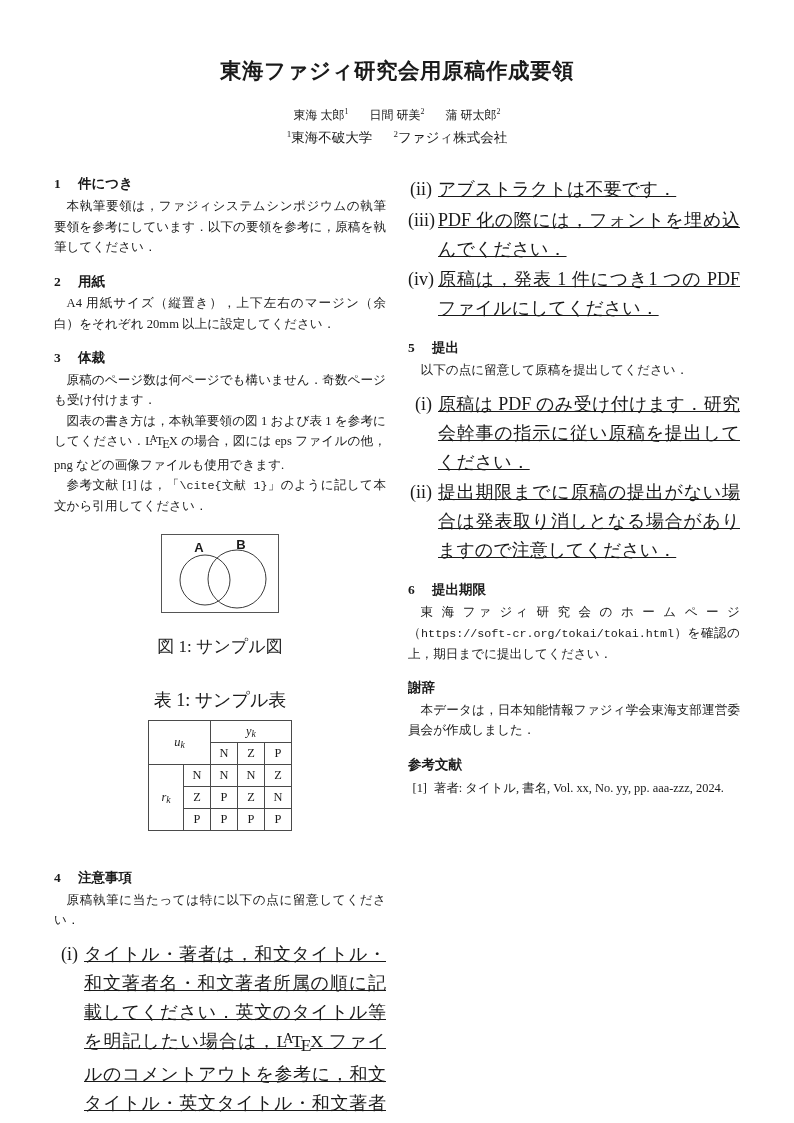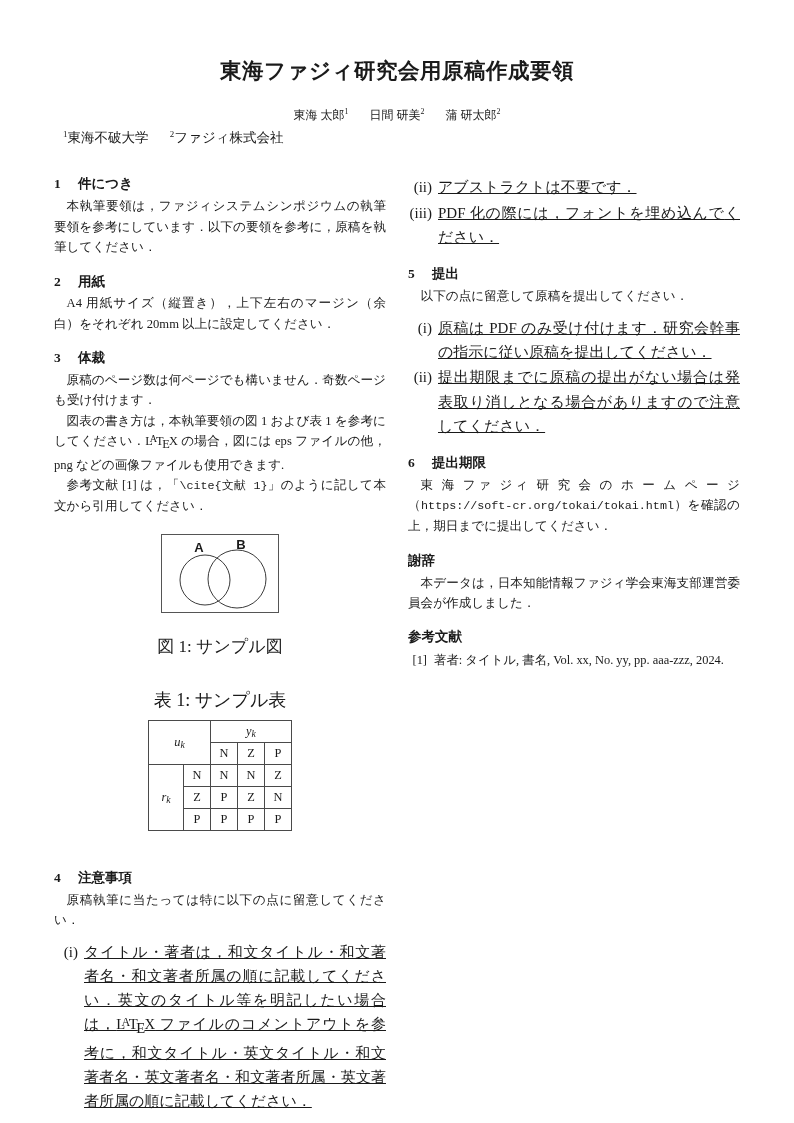--- a/index.html
+++ b/index.html
@@ -41,7 +41,7 @@
   }
   .authors .au { margin: 0 9px; }
   .affils {
-    text-align: left;
+    text-align: center;
     font-size: 13.5px;
     margin-top: 3px;
     line-height: 1.55;

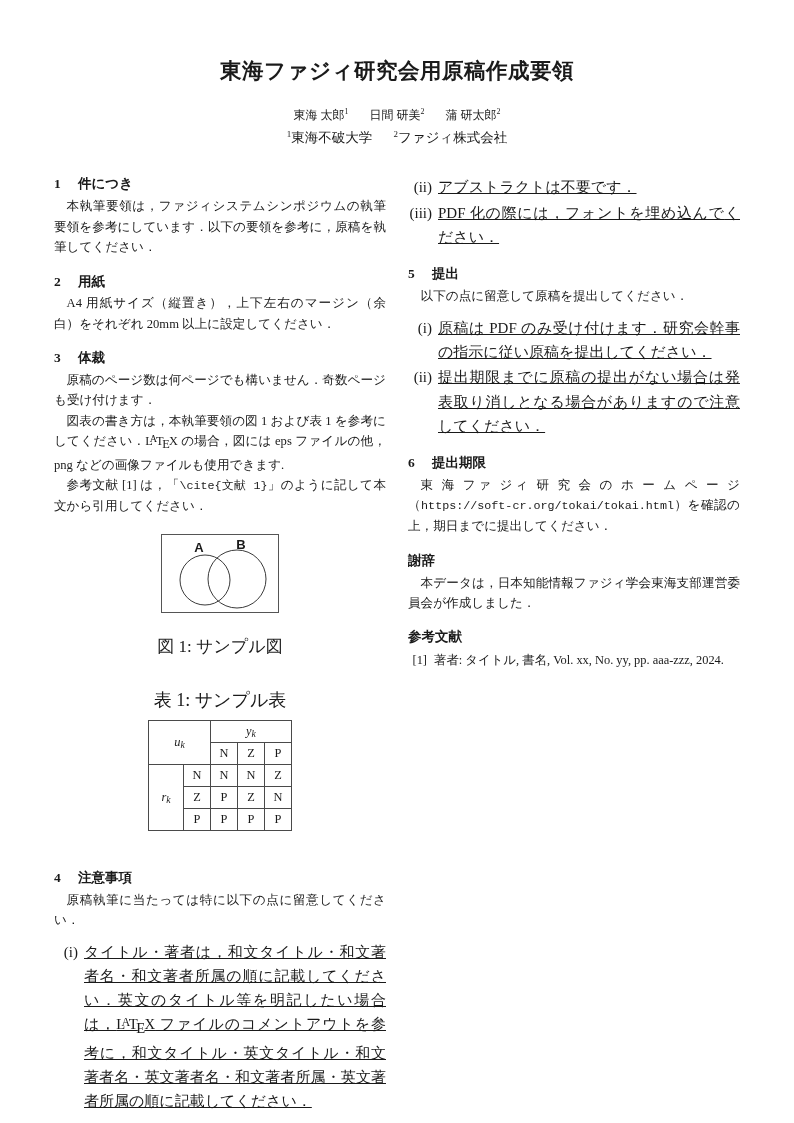--- a/index.html
+++ b/index.html
@@ -105,7 +105,7 @@
   }
   ul.enum li {
     display: flex;
-    font-size: 15px;
+    font-size: 18px;
     line-height: 1.62;
     margin-bottom: 1px;
     justify-content: space-between;

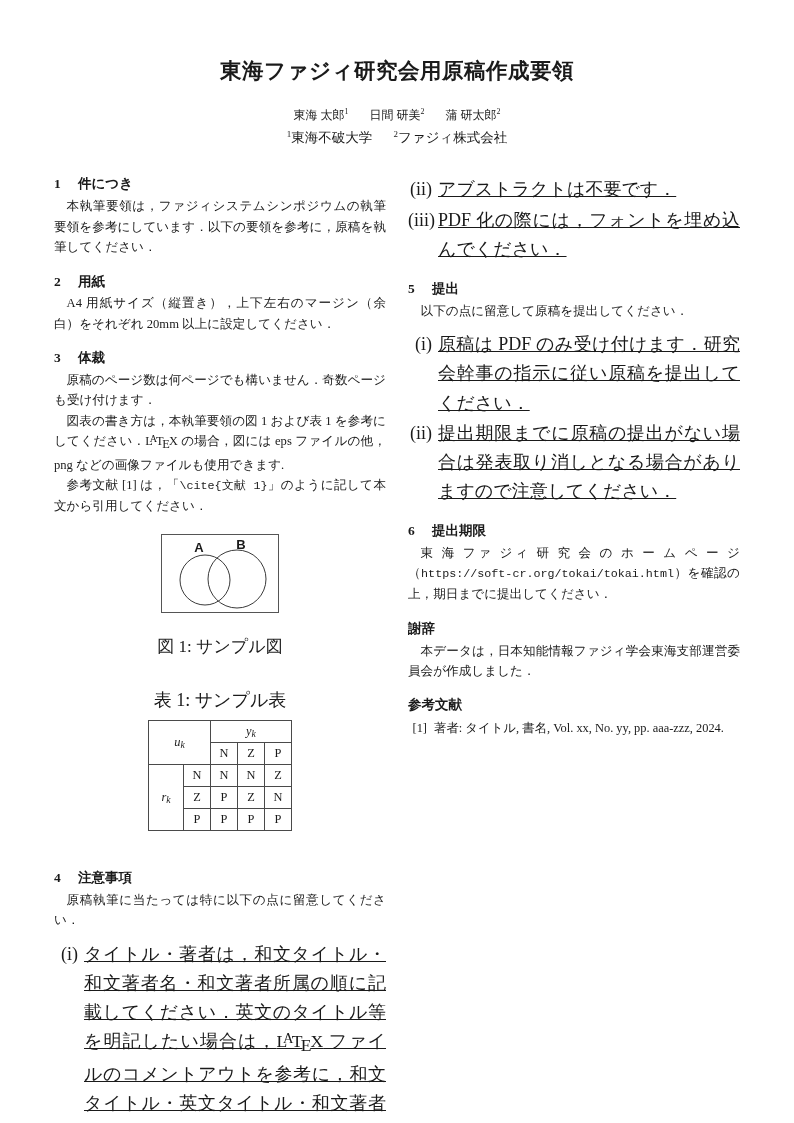--- a/index.html
+++ b/index.html
@@ -311,6 +311,10 @@
           <span class="marker">(iii)</span>
           <span class="txt"><span>PDF 化の際には，</span><span class="uline">フォントを埋め込んで</span><span>ください．</span></span>
         </li>
+        <li>
+          <span class="marker">(iv)</span>
+          <span class="txt"><span>原稿は，発表 1 件につき</span><span class="uline">1 つの PDF ファイル</span><span>にしてください．</span></span>
+        </li>
       </ul>
 
       <div class="sec-gap"></div>

